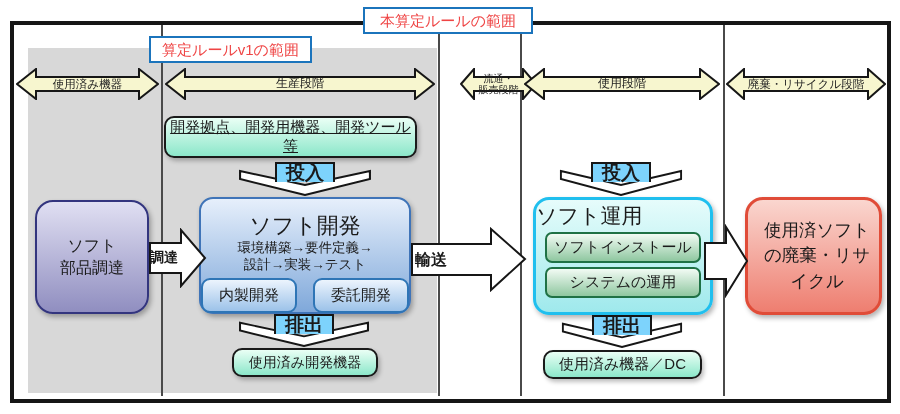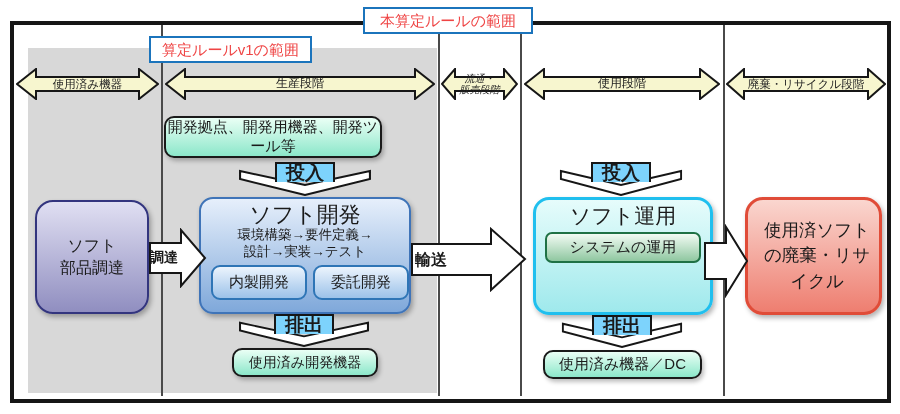--- a/index.html
+++ b/index.html
@@ -83,7 +83,7 @@
       </svg>
     <div class="banner-label">生産段階</div>
   </div>
-  <div class="abs banner" style="left:441px;top:68px;width:77px;height:32px;font-style:italic;">
+  <div class="abs banner" style="left:460px;top:68px;width:77px;height:32px;">
     <svg viewBox="0 0 77 32" preserveAspectRatio="none">
       <polygon points="1,16 14,1 14,9 63,9 63,1 76,16 63,31 63,23 14,23 14,31"></polygon>
       </svg>

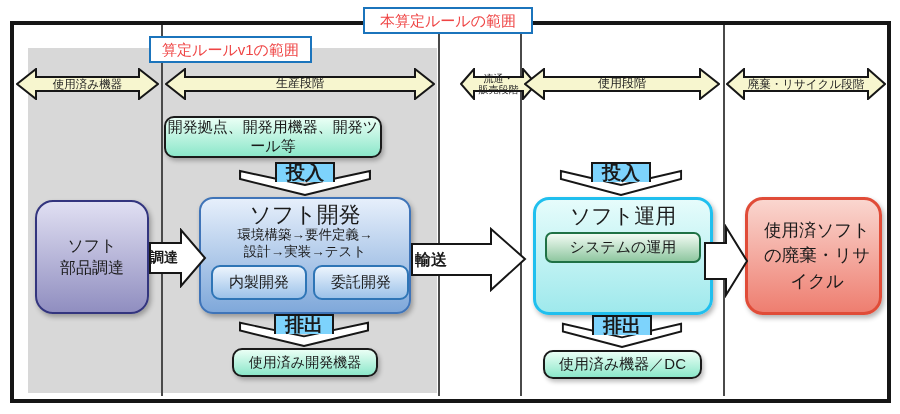--- a/index.html
+++ b/index.html
@@ -105,7 +105,7 @@
     <div class="banner-label" style="font-size:11.5px;">廃棄・リサイクル段階</div>
   </div>
 
-  <div class="abs box-mint" style="left:164px;top:116px;width:218px;height:42px;font-size:15px;">開発拠点、開発用機器、開発ツール等</div>
+  <div class="abs box-mint" style="left:164px;top:116px;width:253px;height:42px;font-size:15px;text-decoration:underline;">開発拠点、開発用機器、開発ツール等</div>
 
   <div class="abs flow-down" style="left:238px;top:162px;width:134px;height:34px;">
     <svg viewBox="0 0 130 34" preserveAspectRatio="none">

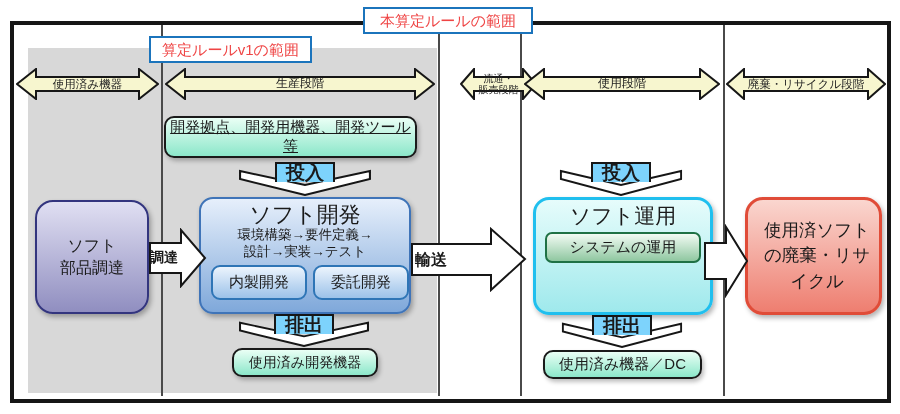--- a/index.html
+++ b/index.html
@@ -28,7 +28,7 @@
             text-align:center;font-size:16px;line-height:1.4;z-index:5;box-shadow:2px 3px 5px rgba(0,0,0,.3);}
   .box-blue{background:linear-gradient(#e6effb,#7fa8da);border:2px solid #3f74b8;border-radius:14px;
             box-sizing:border-box;text-align:center;z-index:5;box-shadow:2px 3px 5px rgba(0,0,0,.3);}
-  .box-blue .bb-title{font-size:22px;line-height:1.15;margin-top:3px;}
+  .box-blue .bb-title{font-size:22px;line-height:1.15;margin-top:16px;font-family:Liberation Mono, monospace;}
   .box-blue .bb-proc{font-size:13.5px;line-height:1.22;}
   .bb-row{display:flex;justify-content:flex-end;gap:6px;margin-top:5px;}
   .box-blue-inner{background:linear-gradient(#ecf4fd,#9cc2e9);border:2px solid #2e75b6;border-radius:9px;

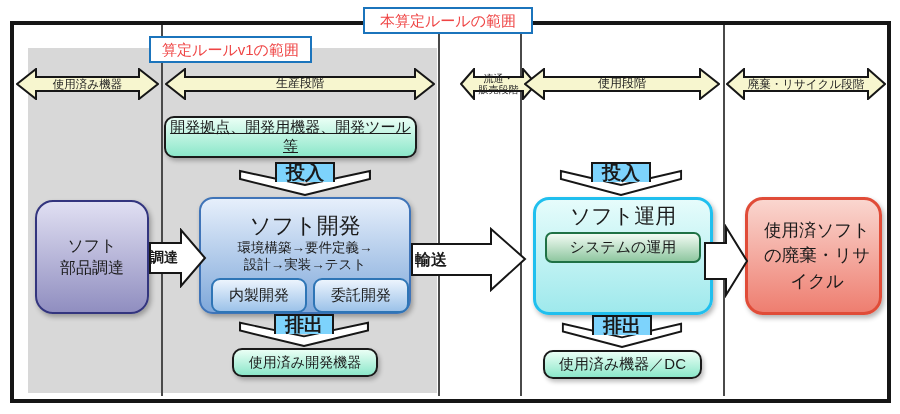--- a/index.html
+++ b/index.html
@@ -35,7 +35,7 @@
             box-sizing:border-box;width:96px;height:35px;display:flex;align-items:center;justify-content:center;
             font-size:15px;}
   .box-cyan{background:linear-gradient(#e6fcfb,#9fe9ec);border:3px solid #20bfee;border-radius:16px;
-            box-sizing:border-box;text-align:center;z-index:5;box-shadow:2px 3px 5px rgba(0,0,0,.3);}
+            box-sizing:border-box;z-index:5;box-shadow:2px 3px 5px rgba(0,0,0,.3);}
   .box-cyan .bc-title{font-size:21px;line-height:1.2;margin-top:3px;}
   .box-green-inner{background:linear-gradient(#f2fbf4,#8fc7a0);border:2px solid #1f7145;border-radius:7px;
             box-sizing:border-box;width:156px;height:31px;margin:4px auto 0;display:flex;align-items:center;

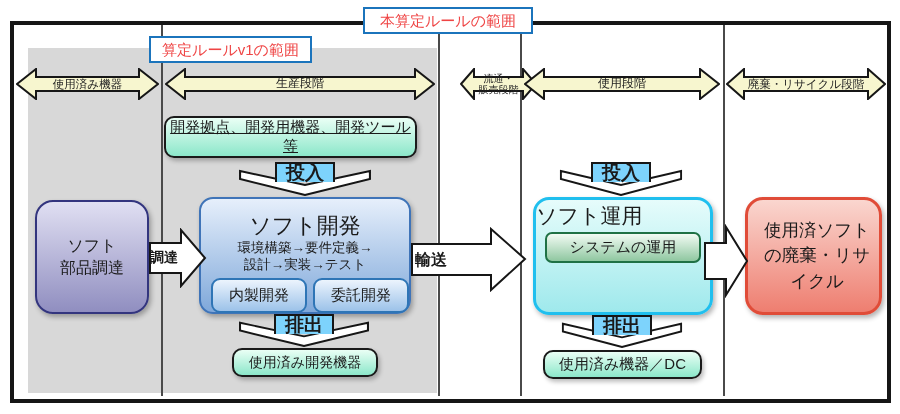--- a/index.html
+++ b/index.html
@@ -162,6 +162,7 @@
 
   <div class="abs box-cyan" style="left:533px;top:197px;width:180px;height:118px;">
     <div class="bc-title">ソフト運用</div>
+    <div class="box-green-inner">ソフトインストール</div>
     <div class="box-green-inner">システムの運用</div>
   </div>
 

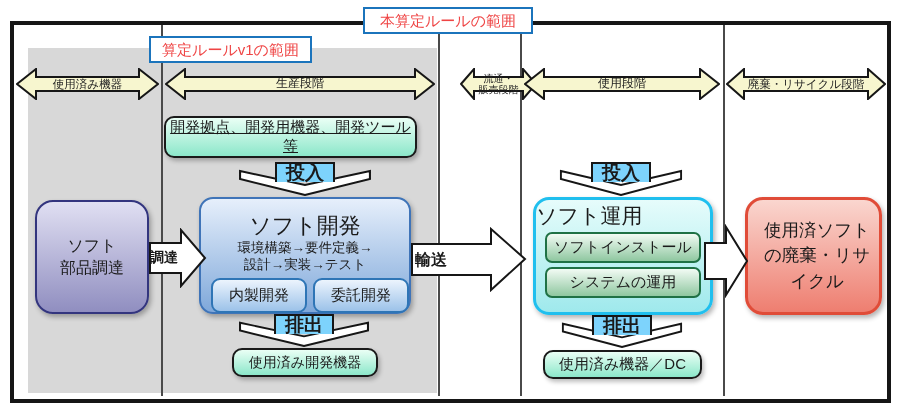--- a/index.html
+++ b/index.html
@@ -30,7 +30,7 @@
             box-sizing:border-box;text-align:center;z-index:5;box-shadow:2px 3px 5px rgba(0,0,0,.3);}
   .box-blue .bb-title{font-size:22px;line-height:1.15;margin-top:16px;font-family:Liberation Mono, monospace;}
   .box-blue .bb-proc{font-size:13.5px;line-height:1.22;}
-  .bb-row{display:flex;justify-content:flex-end;gap:6px;margin-top:5px;}
+  .bb-row{display:flex;justify-content:space-between;gap:6px;margin-top:5px;}
   .box-blue-inner{background:linear-gradient(#ecf4fd,#9cc2e9);border:2px solid #2e75b6;border-radius:9px;
             box-sizing:border-box;width:96px;height:35px;display:flex;align-items:center;justify-content:center;
             font-size:15px;}

